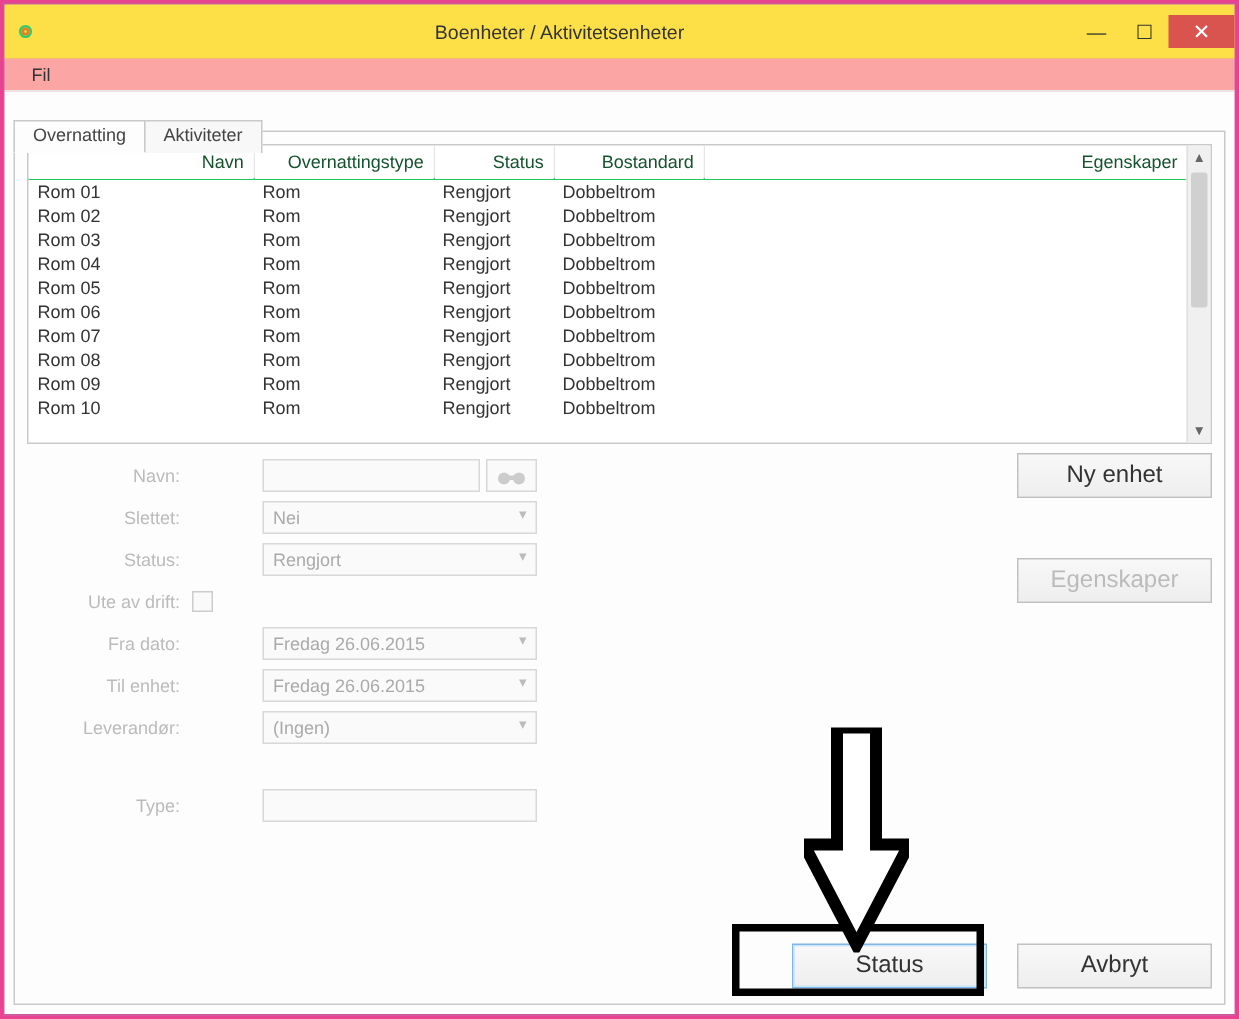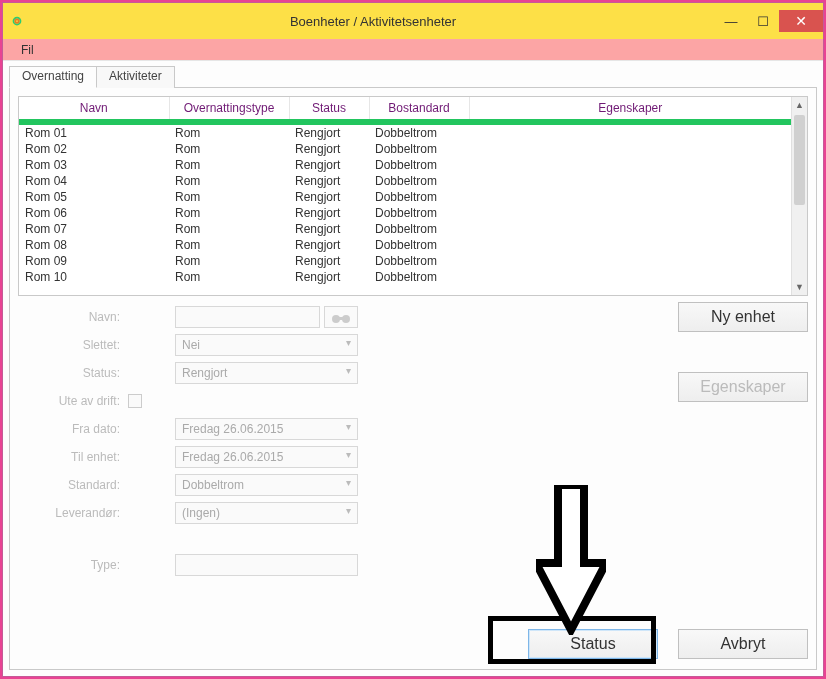--- a/index.html
+++ b/index.html
@@ -105,7 +105,7 @@
     color: #444;
     font-size: 12px;
     position: relative;
-    top: 1px;
+    top: 15px;
   }
   .tab.active {
     background: #fdfdfd;

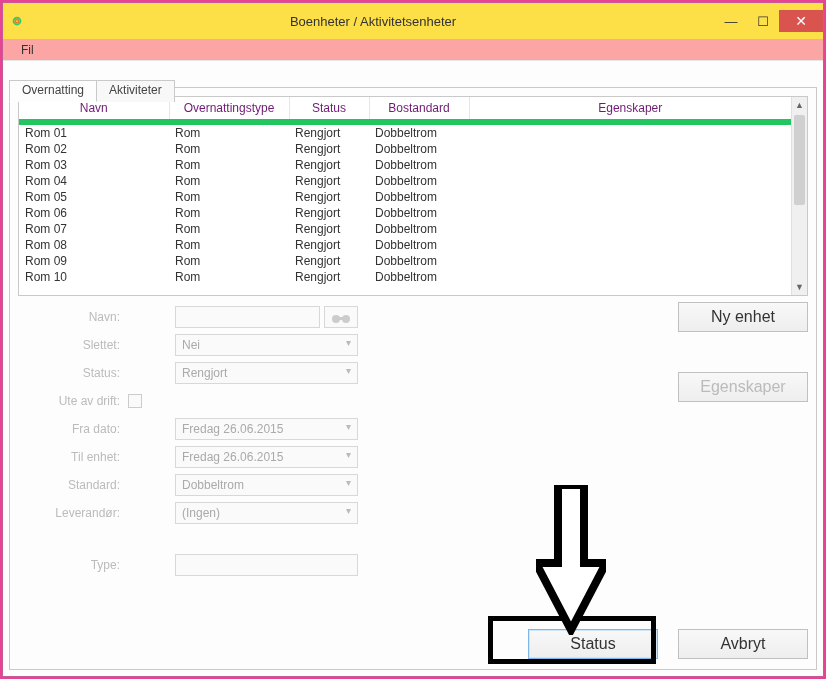--- a/index.html
+++ b/index.html
@@ -138,15 +138,15 @@
     table-layout: fixed;
   }
   thead th {
-    text-align: center;
+    text-align: right;
     font-weight: normal;
     background: #fff;
     border-right: 1px solid #e6e6e6;
-    border-bottom: 6px solid #22c55e;
+    border-bottom: 1px solid #22c55e;
     padding: 4px 6px;
     position: sticky;
     top: 0;
-    color: #701a75;
+    color: #14532d;
   }
   thead th:last-child { border-right: none; }
   tbody td {

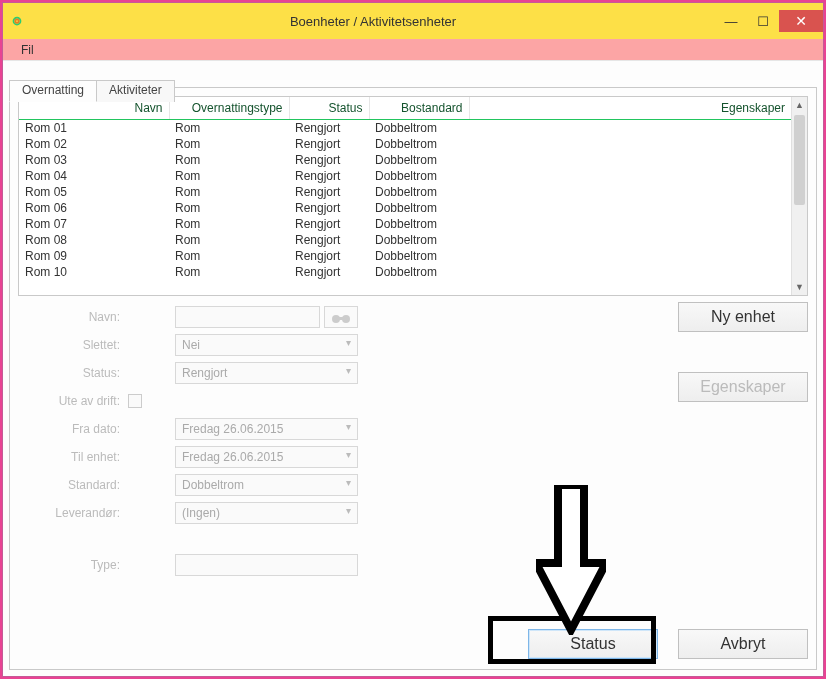--- a/index.html
+++ b/index.html
@@ -490,12 +490,6 @@
                 </div>
             </div>
 
-            <div class="form-row">
-              <span class="form-label">Standard:</span>
-              <div class="form-control combo">
-                  <span>Dobbeltrom</span>
-                </div>
-            </div>
 
             <div class="form-row">
               <span class="form-label">Leverandør:</span>

